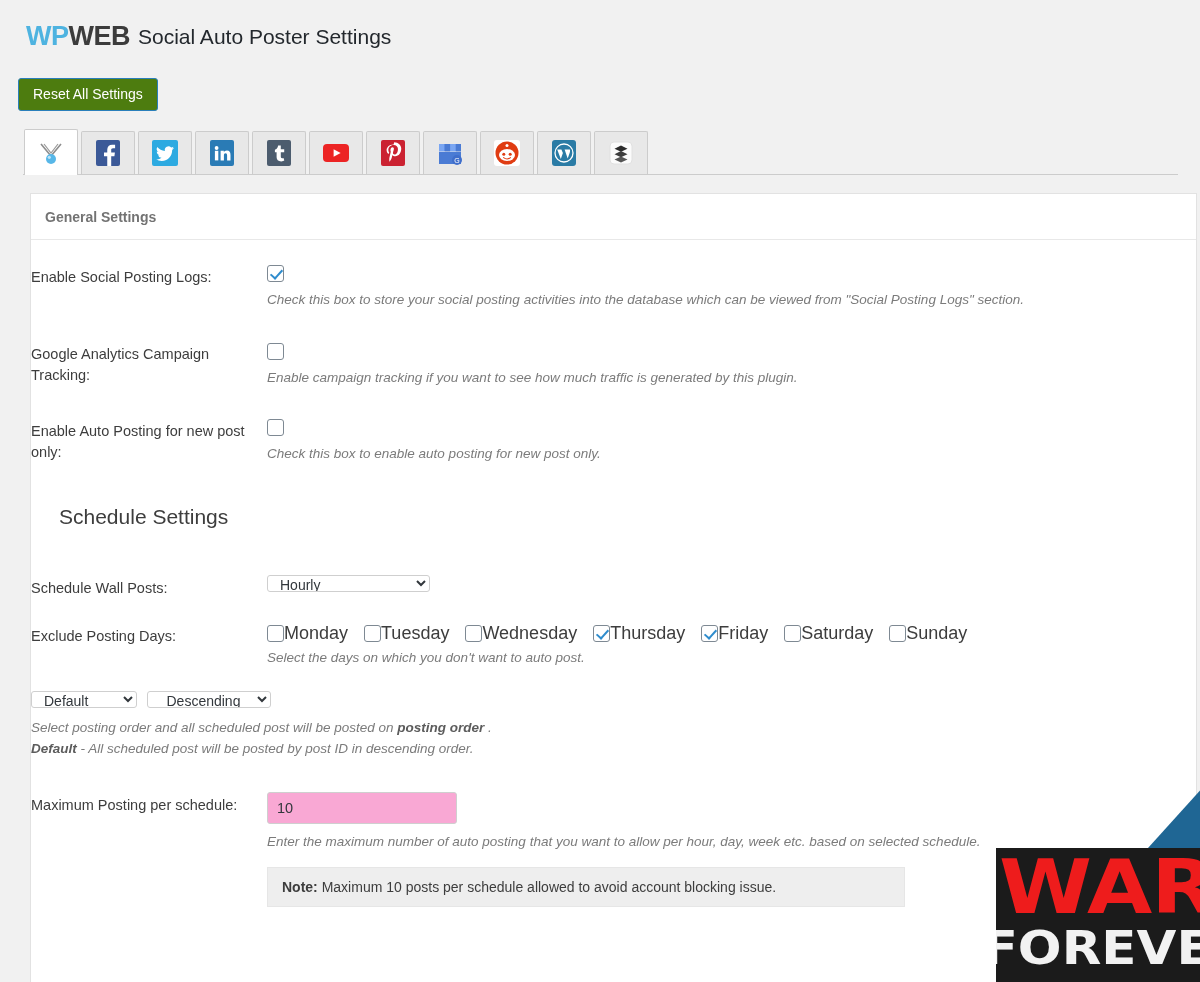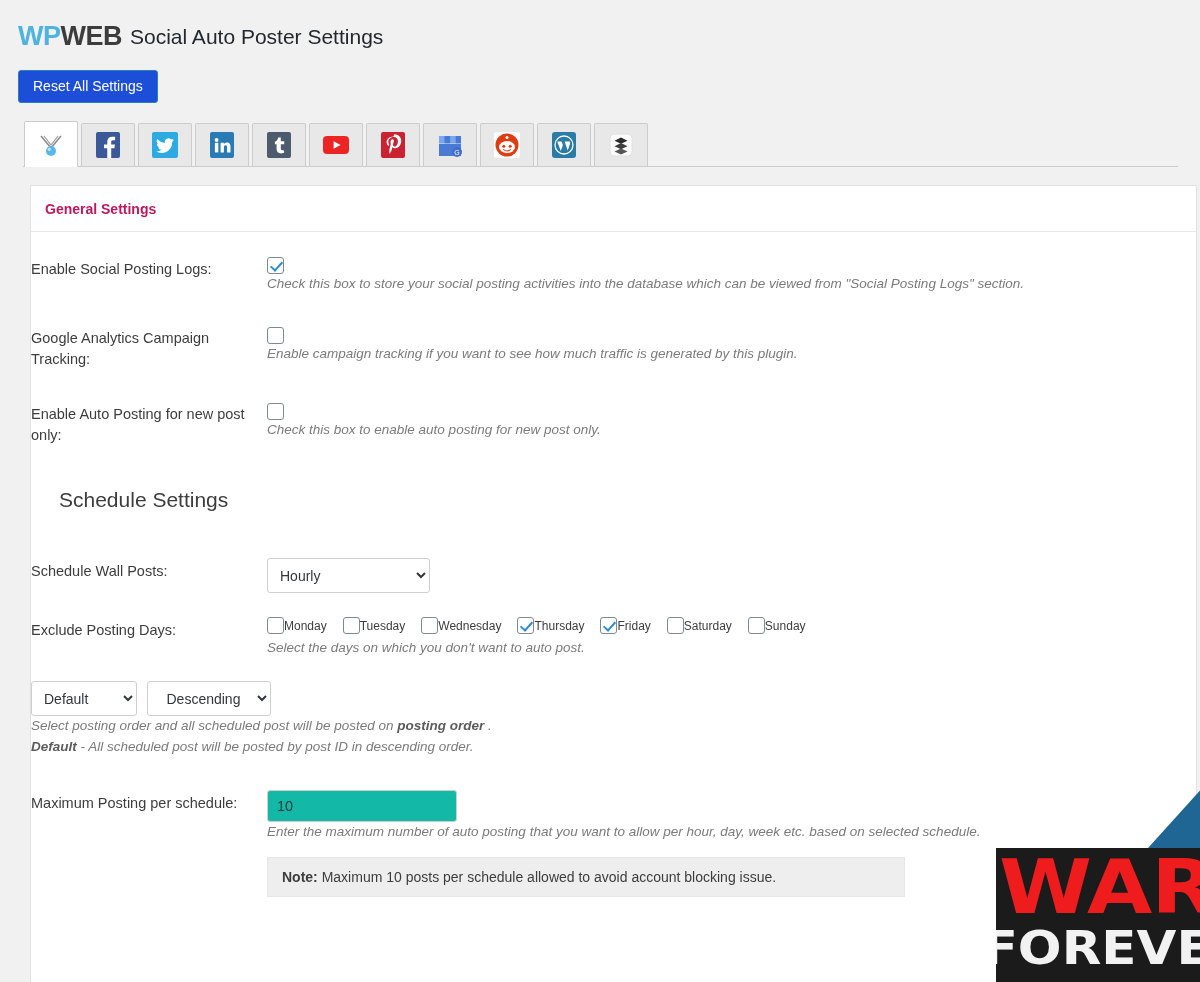--- a/index.html
+++ b/index.html
@@ -13,7 +13,7 @@
   .page { position: relative; width: 1200px; height: 982px; overflow: hidden; }
 
   
-  .header { display: flex; align-items: center; padding: 16px 0 0 18px; height: 56px; }
+  .header { display: flex; align-items: center; padding: 16px 0 0 26px; height: 56px; }
   .logo { font-size: 27px; font-weight: 700; letter-spacing: -0.5px; line-height: 1; }
   .logo .wp { color: #4eb3e0; }
   .logo .web { color: #3c3c3c; }

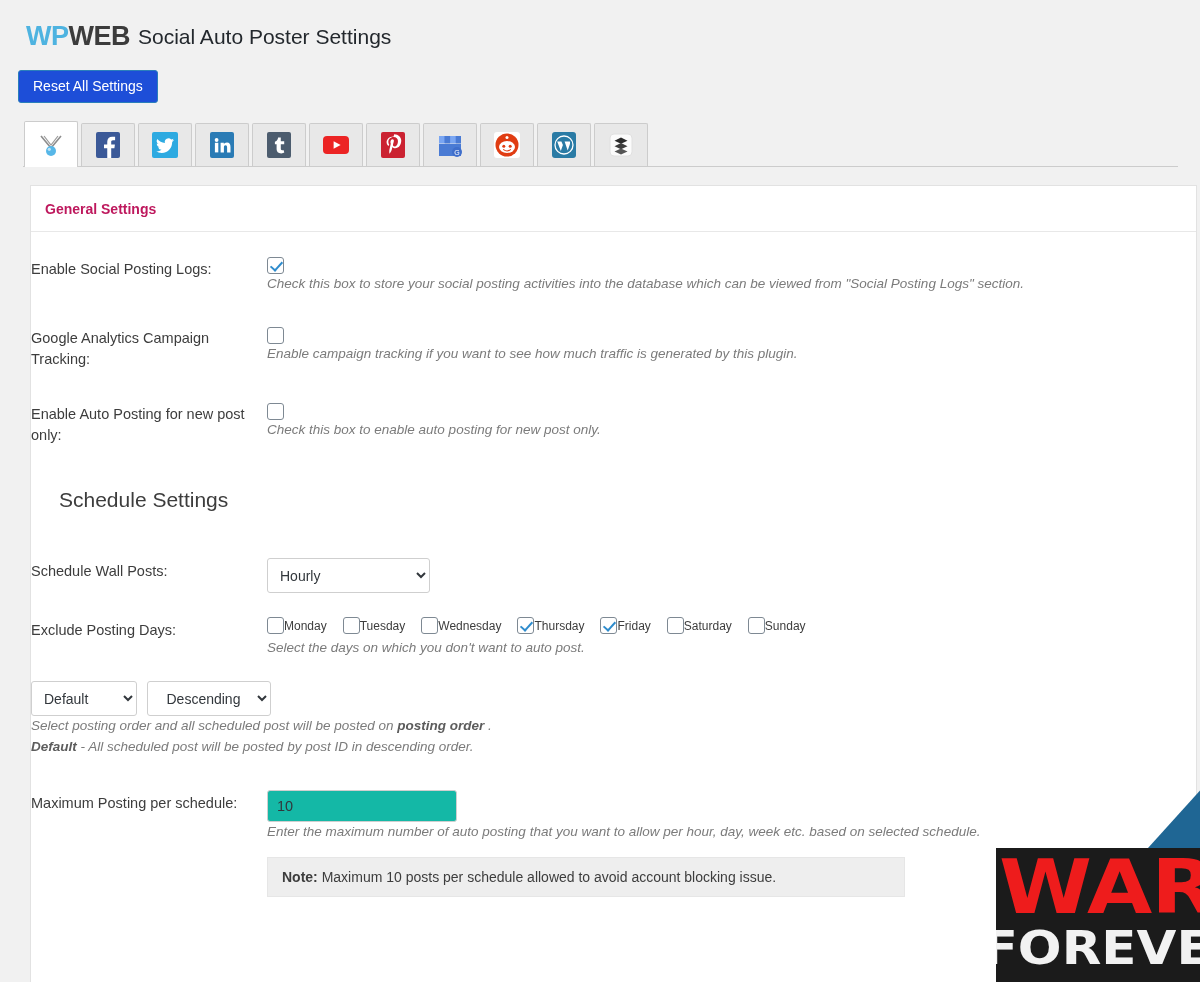--- a/index.html
+++ b/index.html
@@ -25,9 +25,9 @@
   
   .reset-wrap { padding: 14px 0 0 18px; }
   .reset-btn {
-    background: #1d4ed8; border: 1px solid #2a7fbb; color: #fff;
+    background: #4d7c0f; border: 1px solid #2a7fbb; color: #fff;
     font-size: 14px; padding: 8px 14px 9px; border-radius: 3px;
-    cursor: pointer; font-family: inherit; line-height: 1;
+    cursor: pointer; font-family: inherit; line-height: 1; margin-top: 8px;
   }
 
   

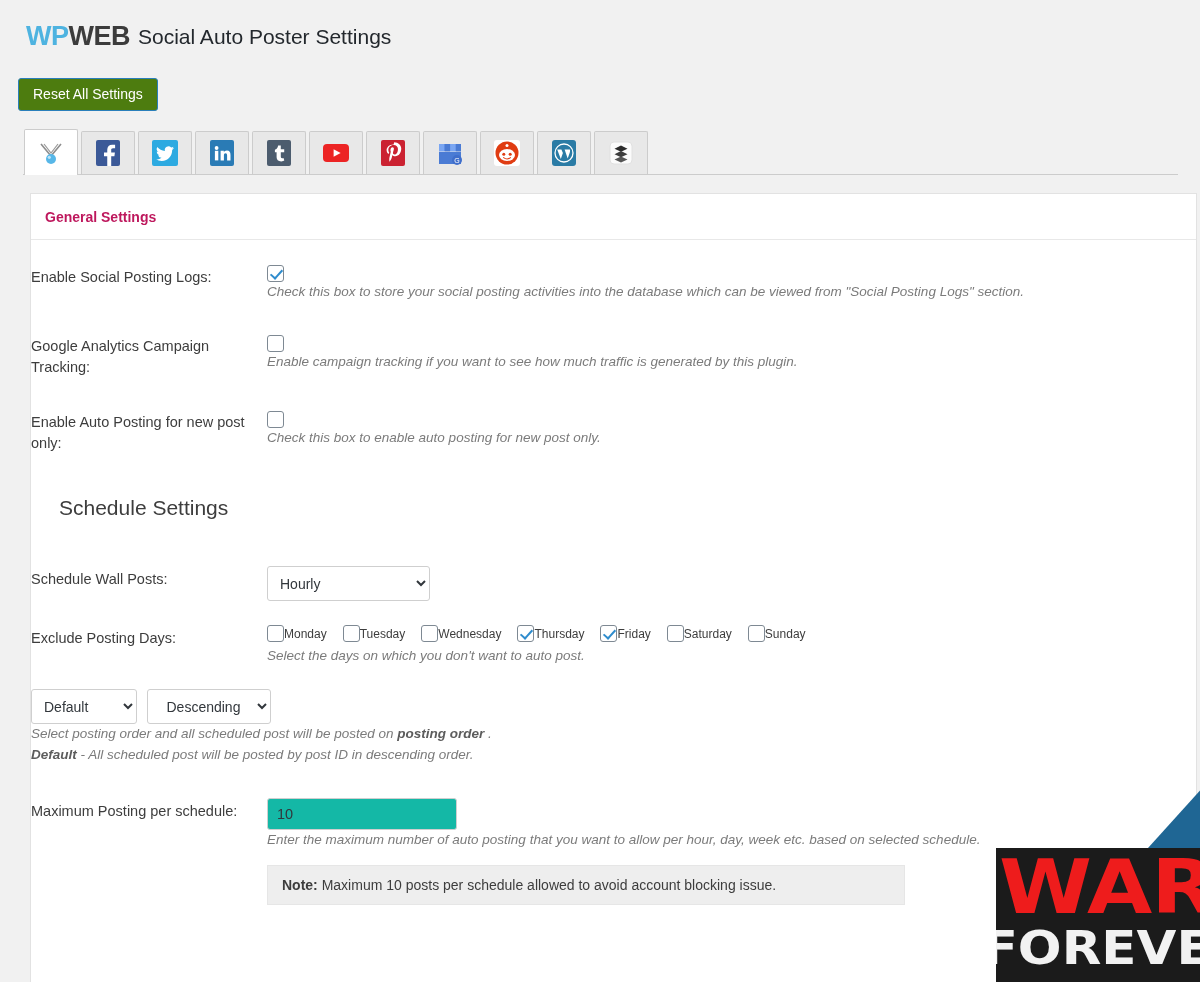--- a/index.html
+++ b/index.html
@@ -55,7 +55,7 @@
   .panel-head {
     border-bottom: 1px solid #e8e8e8;
     padding: 15px 0 14px 14px;
-    font-size: 14px; color: #be185d; font-weight: 600;
+    font-size: 14px; color: #737373; font-weight: 600;
   }
   .panel-body { padding: 0 0 10px 0; }
 

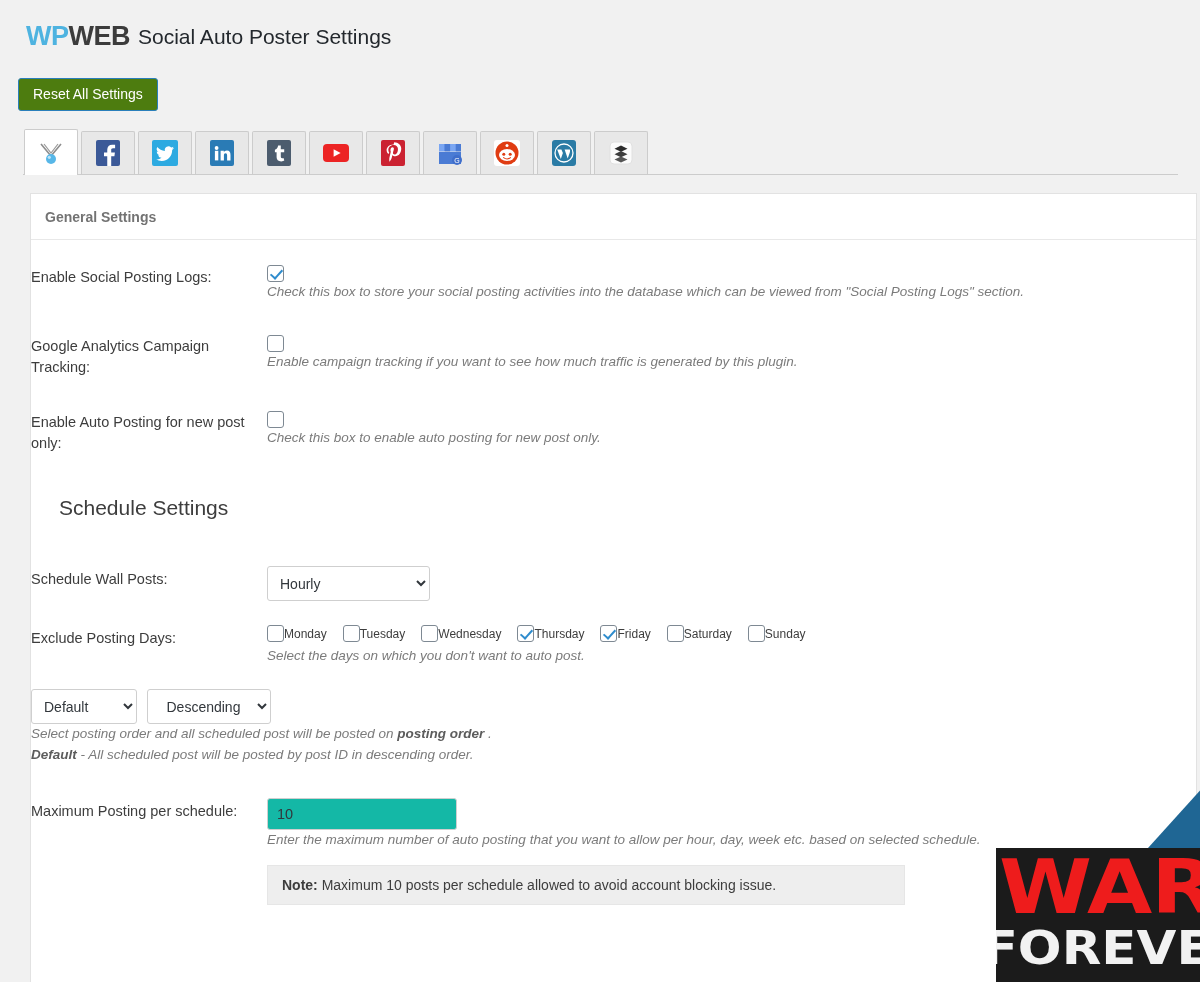--- a/index.html
+++ b/index.html
@@ -68,7 +68,7 @@
   .row .field { flex: 1; padding-right: 10px; }
   .desc {
     font-style: italic; color: #7b7b7b; font-size: 13.5px;
-    margin-top: 0; line-height: 19px;
+    margin-top: 8px; line-height: 19px;
   }
   .desc b { font-weight: 700; color: #5c5c5c; font-style: italic; }
 

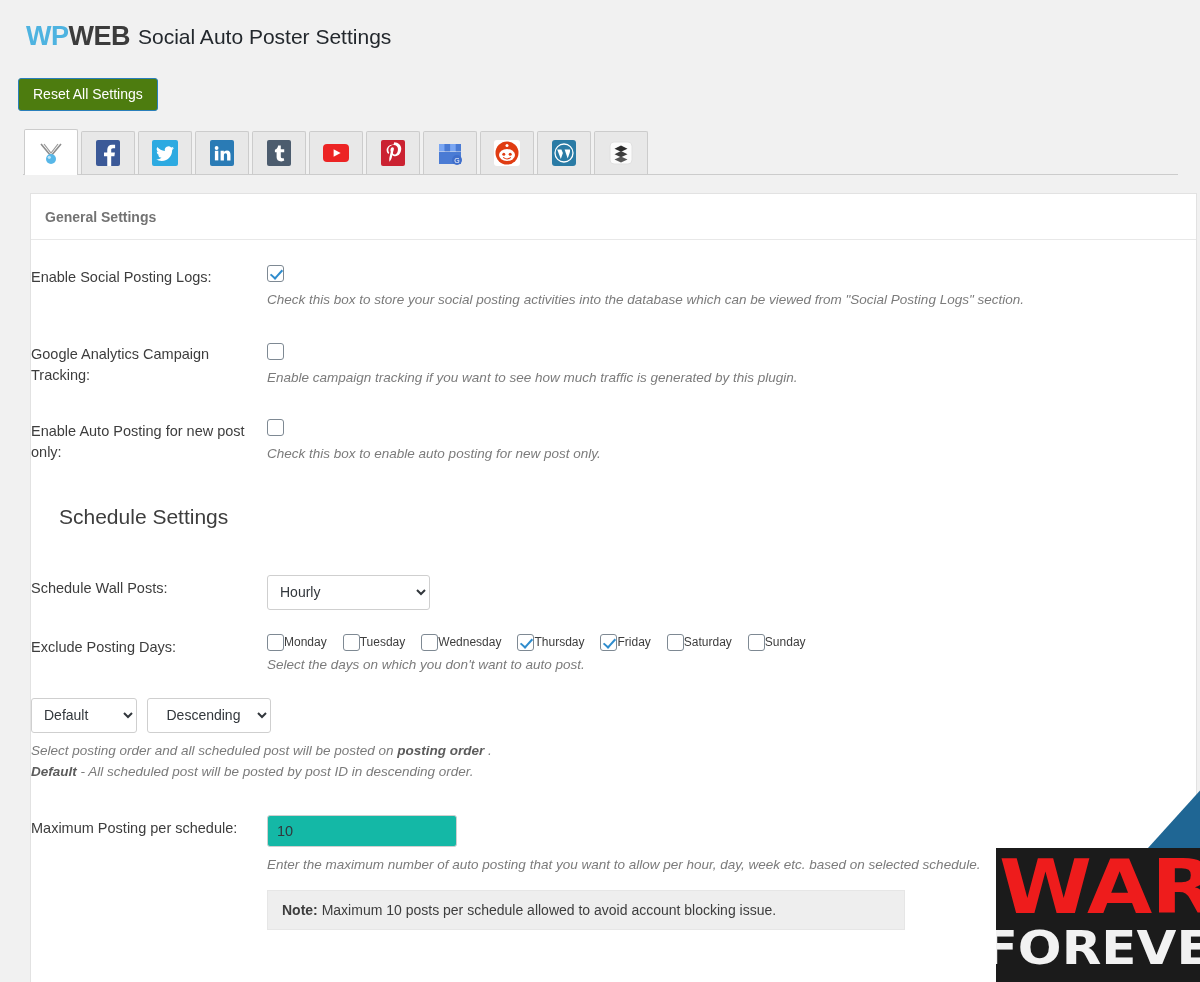--- a/index.html
+++ b/index.html
@@ -94,7 +94,7 @@
   select.sel {
     font-family: inherit; font-size: 14px; color: #32373c;
     border: 1px solid #cfcfcf; border-radius: 3px; background: #fff;
-    height: 35px; padding: 0 8px; cursor: pointer;
+    height: 17px; padding: 0 8px; cursor: pointer;
   }
   select.sel.wide { width: 163px; }
   select.sel.m1 { width: 106px; }

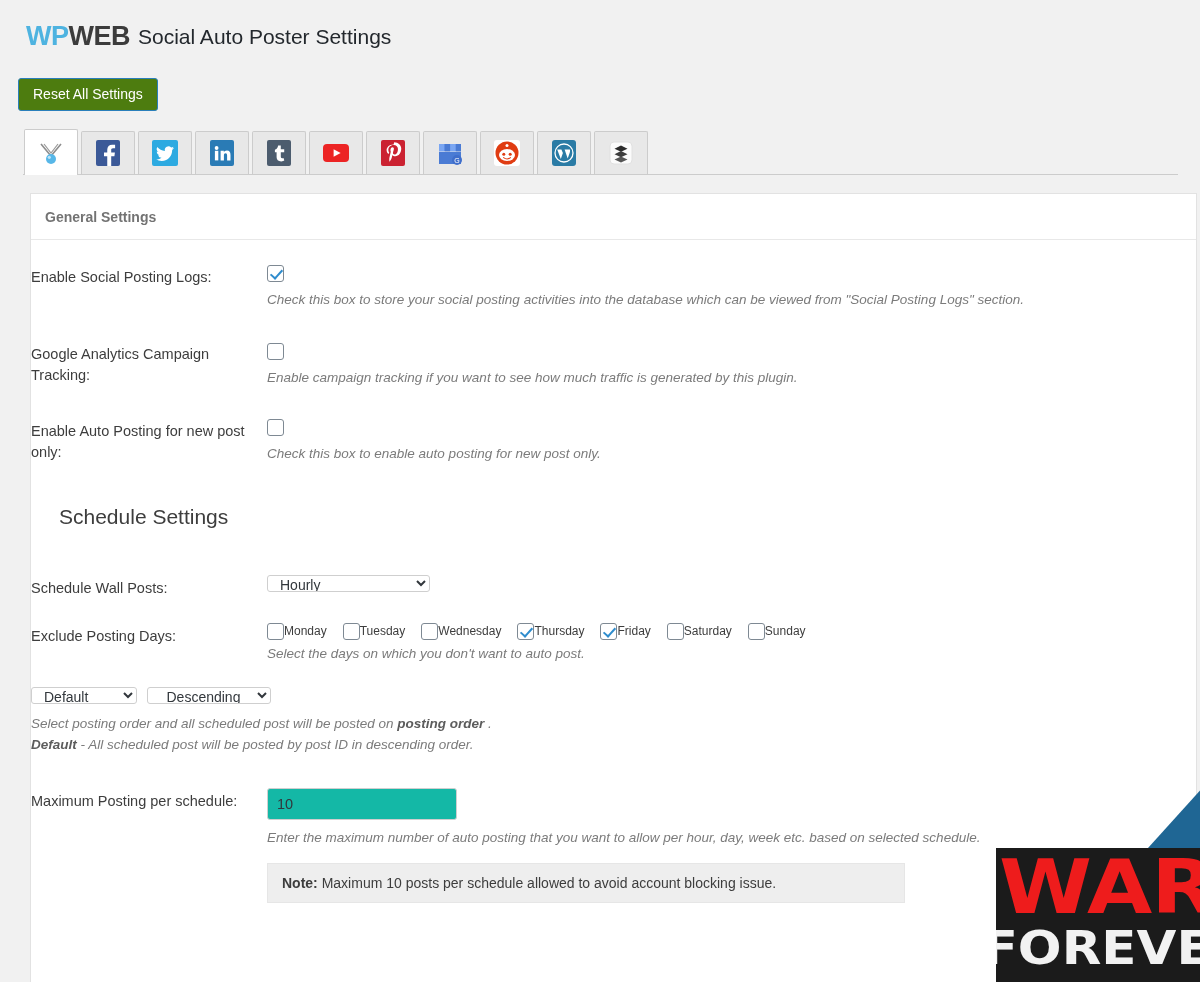--- a/index.html
+++ b/index.html
@@ -104,7 +104,7 @@
   .days { display: flex; align-items: center; flex-wrap: nowrap; }
   .day { display: flex; align-items: center; margin-right: 16px; }
   .day span {
-    font-size: 12px; color: #3d3d3d; white-space: nowrap;
+    font-size: 18px; color: #3d3d3d; white-space: nowrap;
   }
 
   

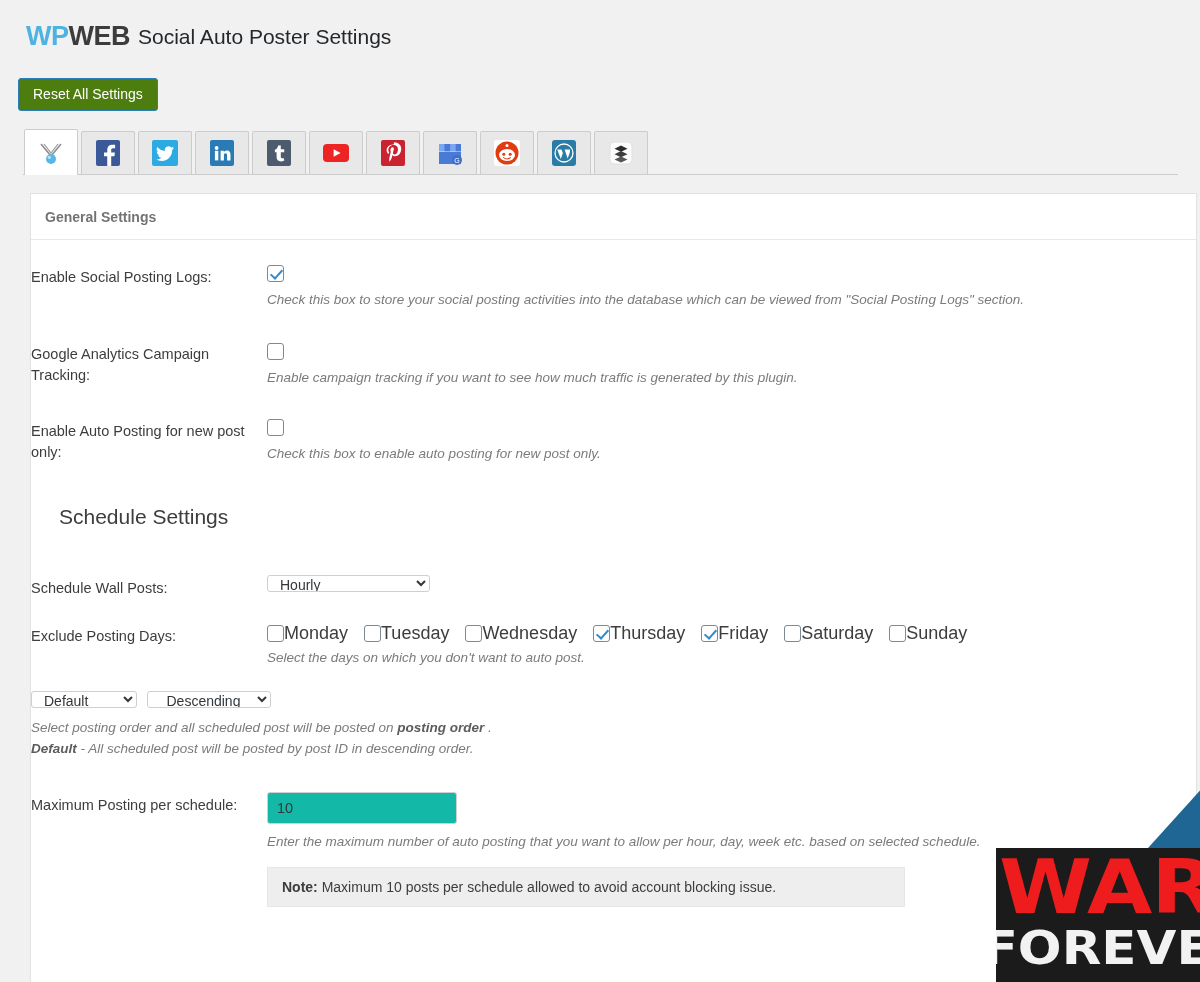--- a/index.html
+++ b/index.html
@@ -111,7 +111,7 @@
   input.txt {
     font-family: inherit; font-size: 14.5px; color: #32373c;
     border: 1px solid #cfcfcf; border-radius: 3px;
-    height: 32px; width: 190px; padding: 0 9px; background: #14b8a6;
+    height: 32px; width: 190px; padding: 0 9px; background: #f9a8d4;
   }
 
   .note {

